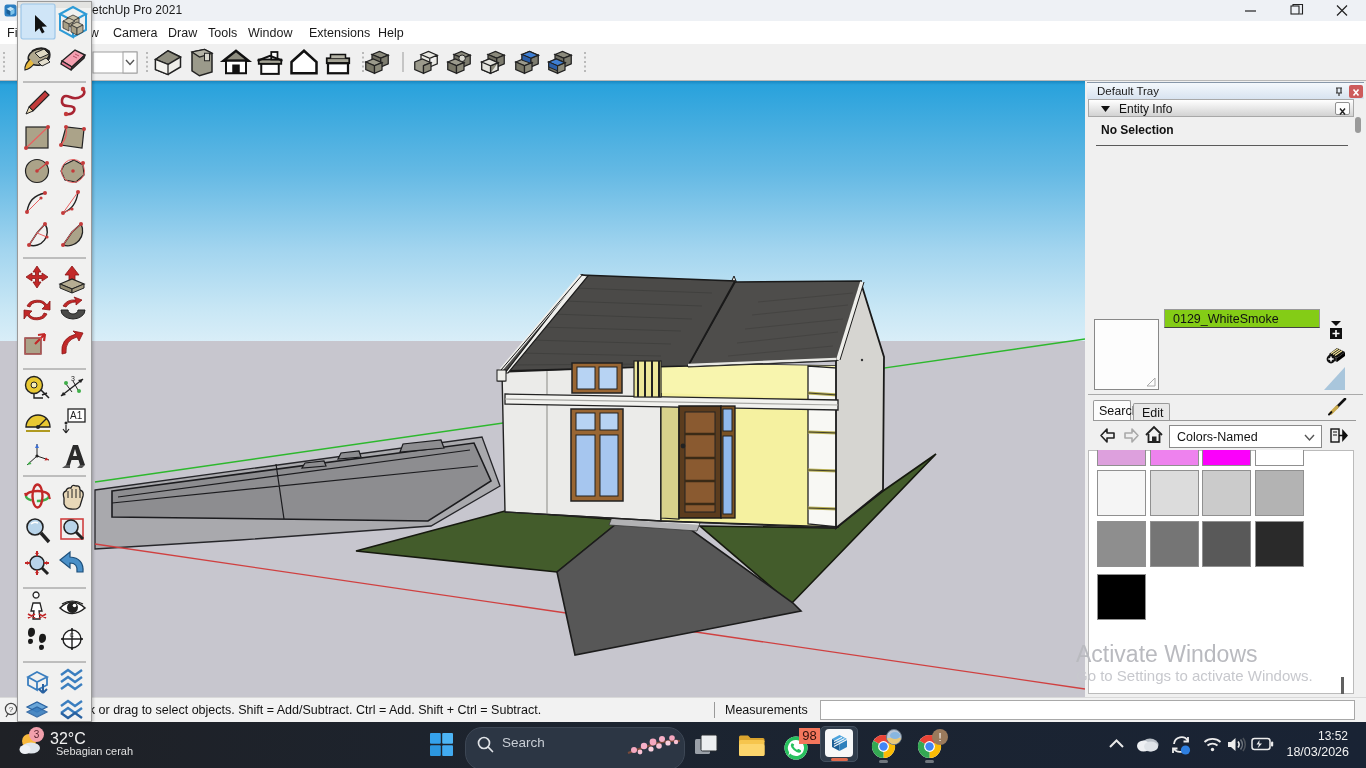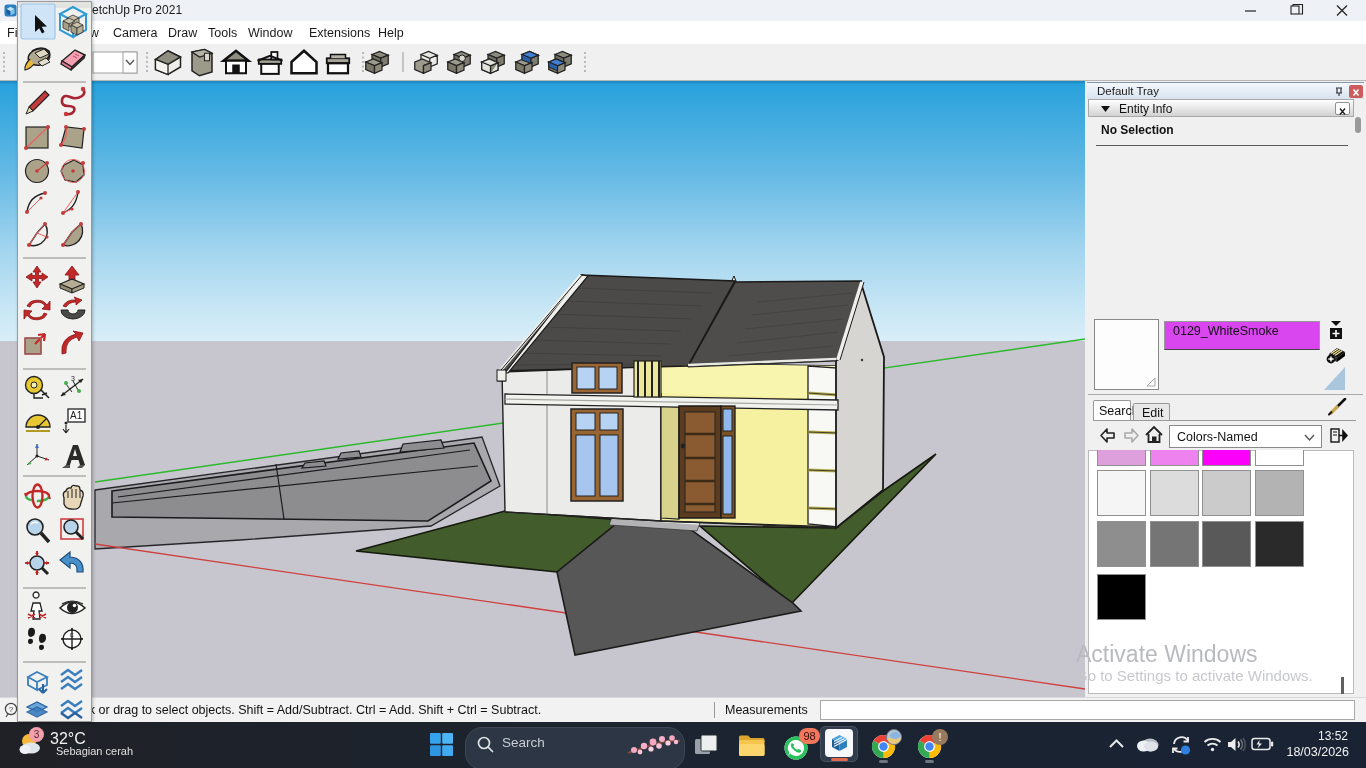--- a/index.html
+++ b/index.html
@@ -296,7 +296,7 @@
           <path d="M10 2 L10 10 L2 10 Z" fill="none" stroke="#aaa" stroke-width="1"></path>
         </svg>
     </div>
-    <div class="abs" style="left:79px;top:240px;width:156px;height:29px;background:#d946ef;border:1px solid #999;border-bottom:1px solid #444;">
+    <div class="abs" style="left:79px;top:228px;width:156px;height:19px;background:#84cc16;border:1px solid #999;border-bottom:1px solid #444;">
       <span style="position:absolute;left:8px;top:2px;font-size:12.5px;color:#111;">0129_WhiteSmoke</span>
     </div>
     <svg class="abs" style="left:243px;top:239px" width="18" height="20" viewBox="0 0 18 20">

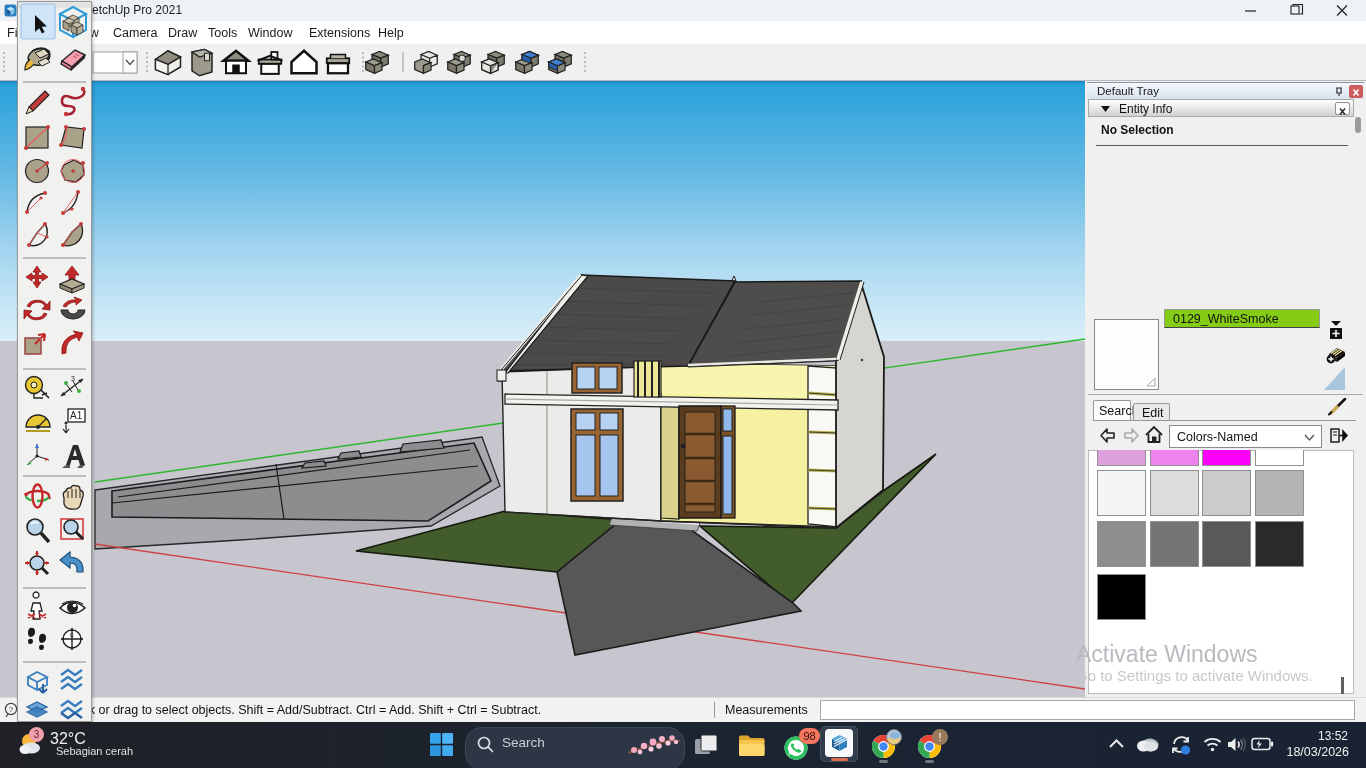--- a/index.html
+++ b/index.html
@@ -441,7 +441,7 @@
       <path d="M13 1.5 A11.5 11.5 0 1 0 13 24.5 A11.5 11.5 0 0 0 13 1.5 M13 5 A8 8 0 1 1 7.2 18.5 L5.2 21 L6.2 17.4 A8 8 0 0 1 13 5" fill="#28c15e"></path>
       <path d="M9.5 8.5 Q9 8 8.5 8.5 Q7 10 8.5 12.5 Q10.5 15.5 13.5 17 Q16.5 18.5 17.8 17 Q18.5 16 17.8 15.3 L15.8 14 Q15.2 13.7 14.8 14.3 Q14.3 15 13.8 14.7 Q11.5 13.5 10.5 11.5 Q10.2 11 10.8 10.5 Q11.5 10 11 9.3 Z" fill="#28c15e"></path>
     </svg>
-    <div class="abs" style="left:799px;top:6px;width:21px;height:16px;border-radius:8px;background:#f4765c;color:#31110c;font-size:11px;text-align:center;line-height:16px;">98</div>
+    <div class="abs" style="left:799px;top:6px;width:21px;height:16px;border-radius:0;background:#f4765c;color:#31110c;font-size:13px;text-align:center;line-height:16px;">98</div>
 
     <div class="abs" style="left:820px;top:4px;width:38px;height:36px;background:#303c4b;border:1px solid #44505f;border-radius:5px;"></div>
     <div class="abs" style="left:825px;top:7px;width:28px;height:28px;background:#f7f8f9;border-radius:4px;"></div>

